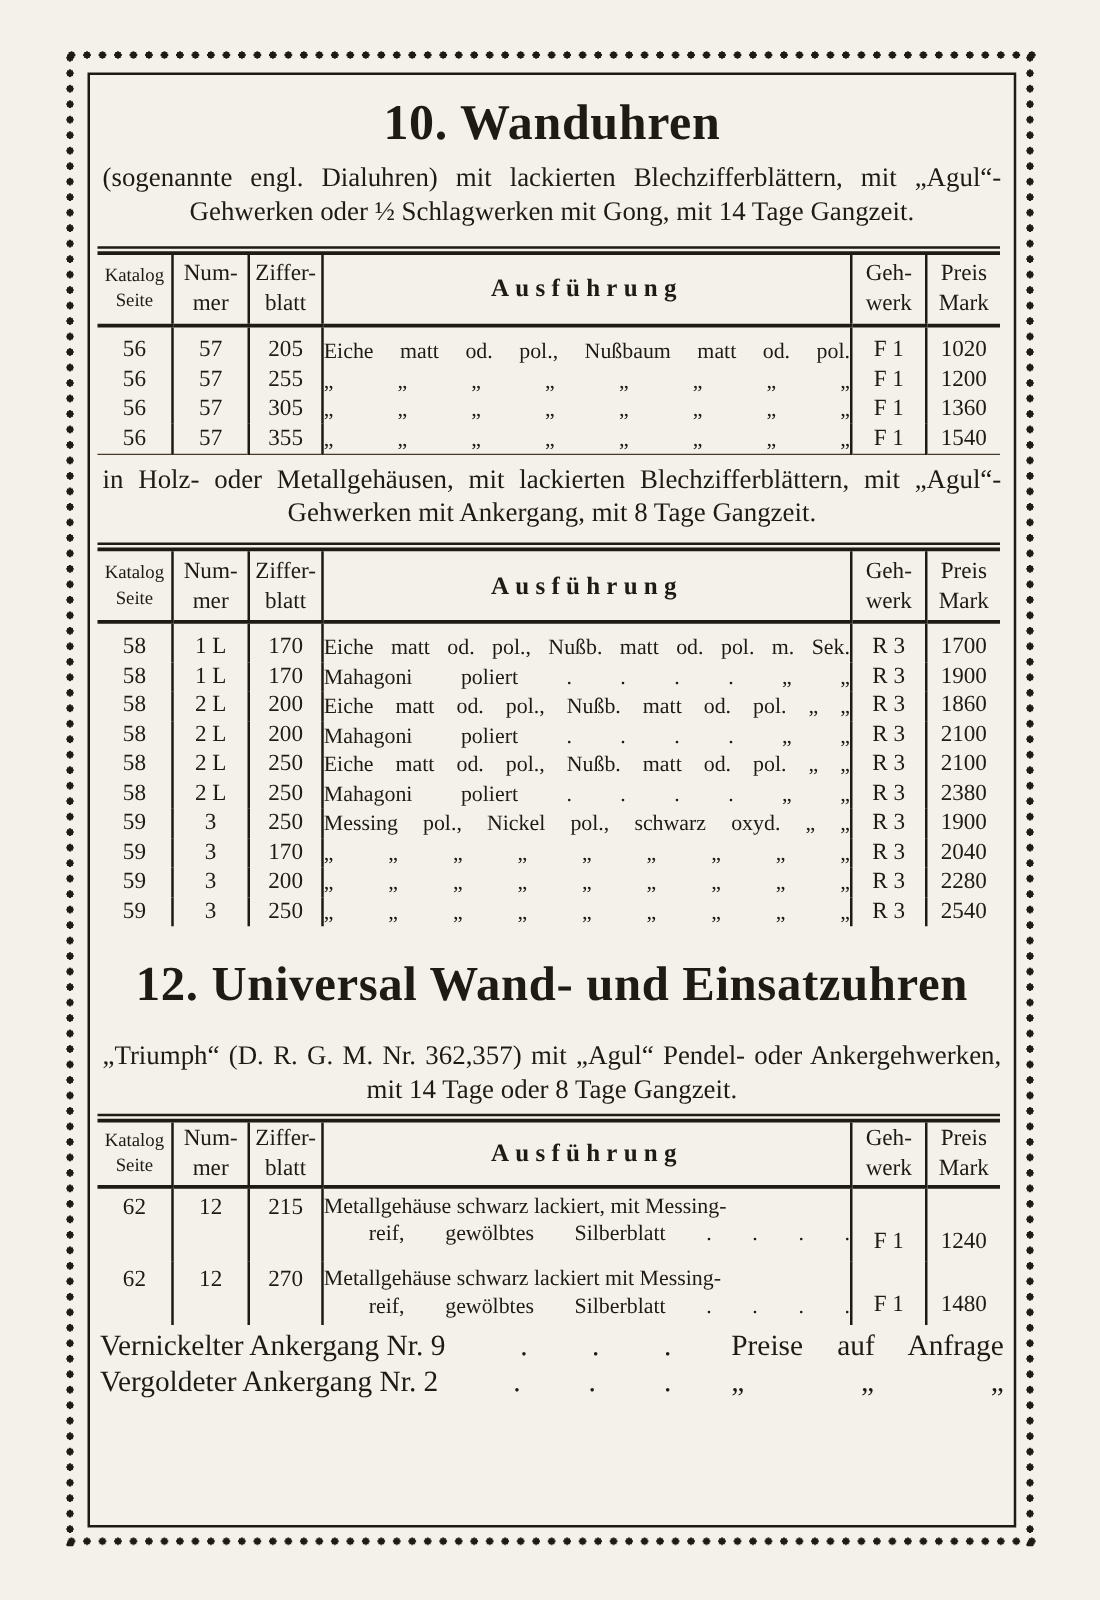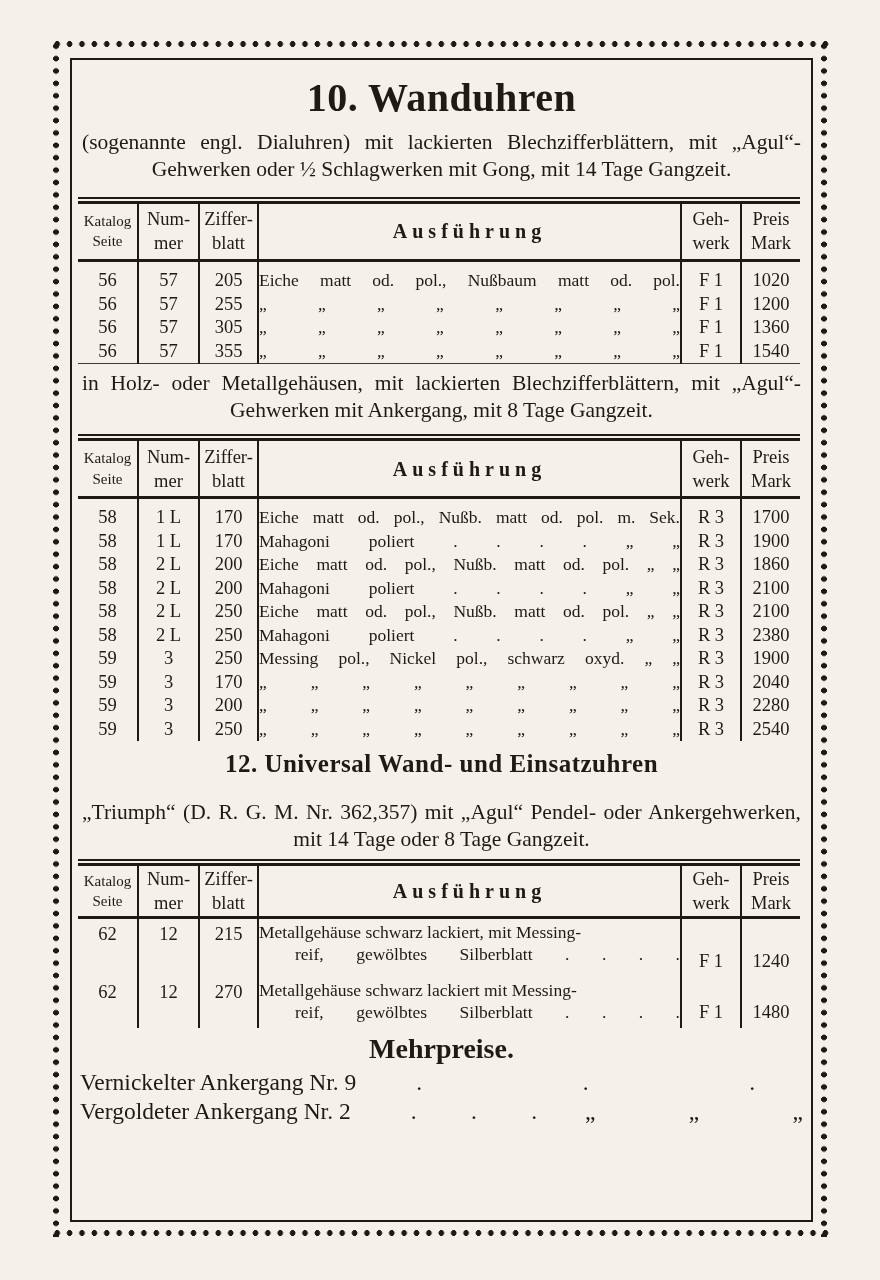--- a/index.html
+++ b/index.html
@@ -36,7 +36,7 @@
   h1.sec{margin:0;text-align:center;font-weight:700;line-height:1.12;letter-spacing:0.5px;}
   #t10{font-size:40px;margin-top:16px;}
   #t11{font-size:40px;margin-top:7px;}
-  #t12{font-size:25px;margin-top:8px;white-space:nowrap;line-height:1.18;}
+  #t12{font-size:39px;margin-top:24px;white-space:nowrap;line-height:1.18;}
   p.intro{
     margin:8px 4px 0;font-size:21.5px;line-height:1.26;
     text-align:justify;text-align-last:center;

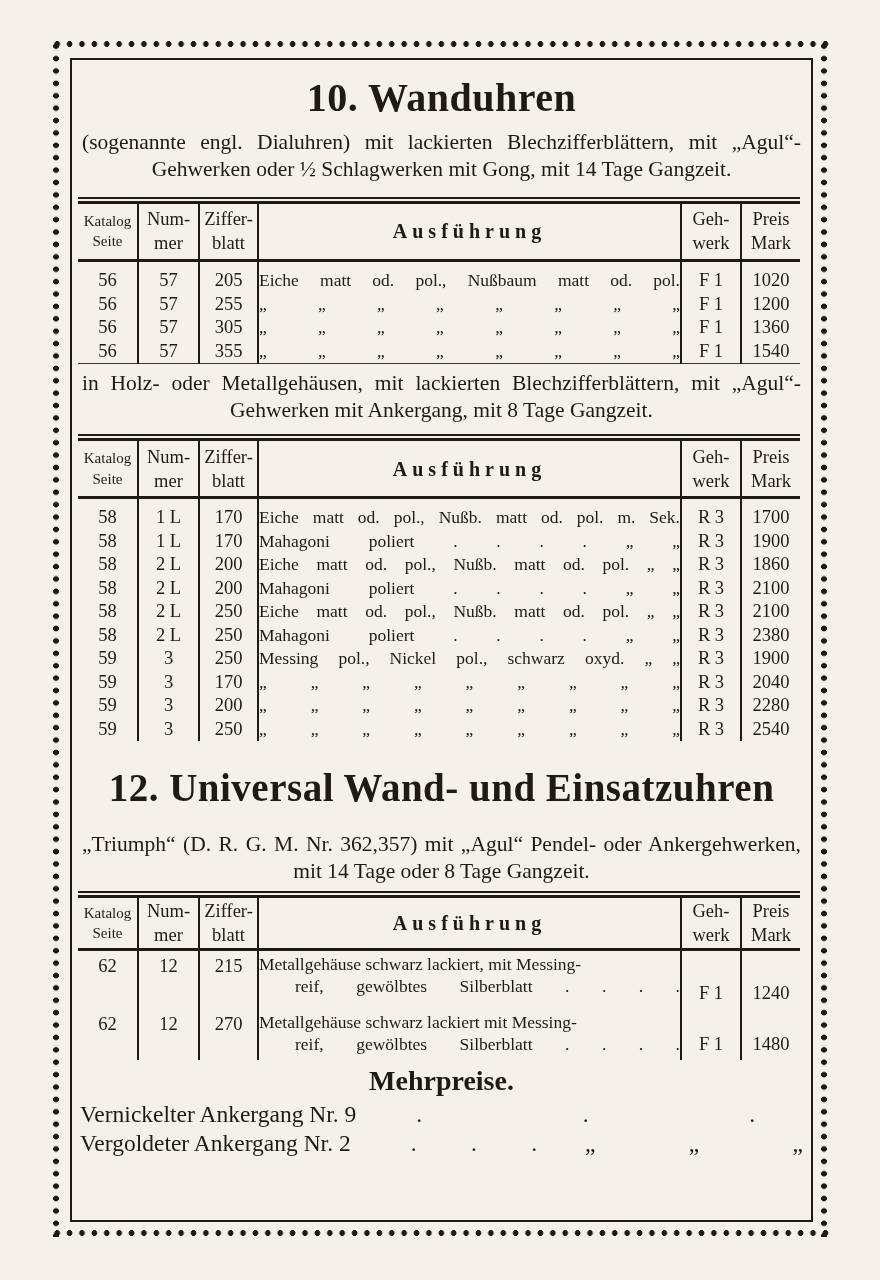--- a/index.html
+++ b/index.html
@@ -340,7 +340,6 @@
       </table>
     </div>
 
-  <h2 class="mehr-title">Mehrpreise.</h2>
 
   <div class="mehr-line">
     <span class="mehr-left">Vernickelter Ankergang Nr. 9</span>

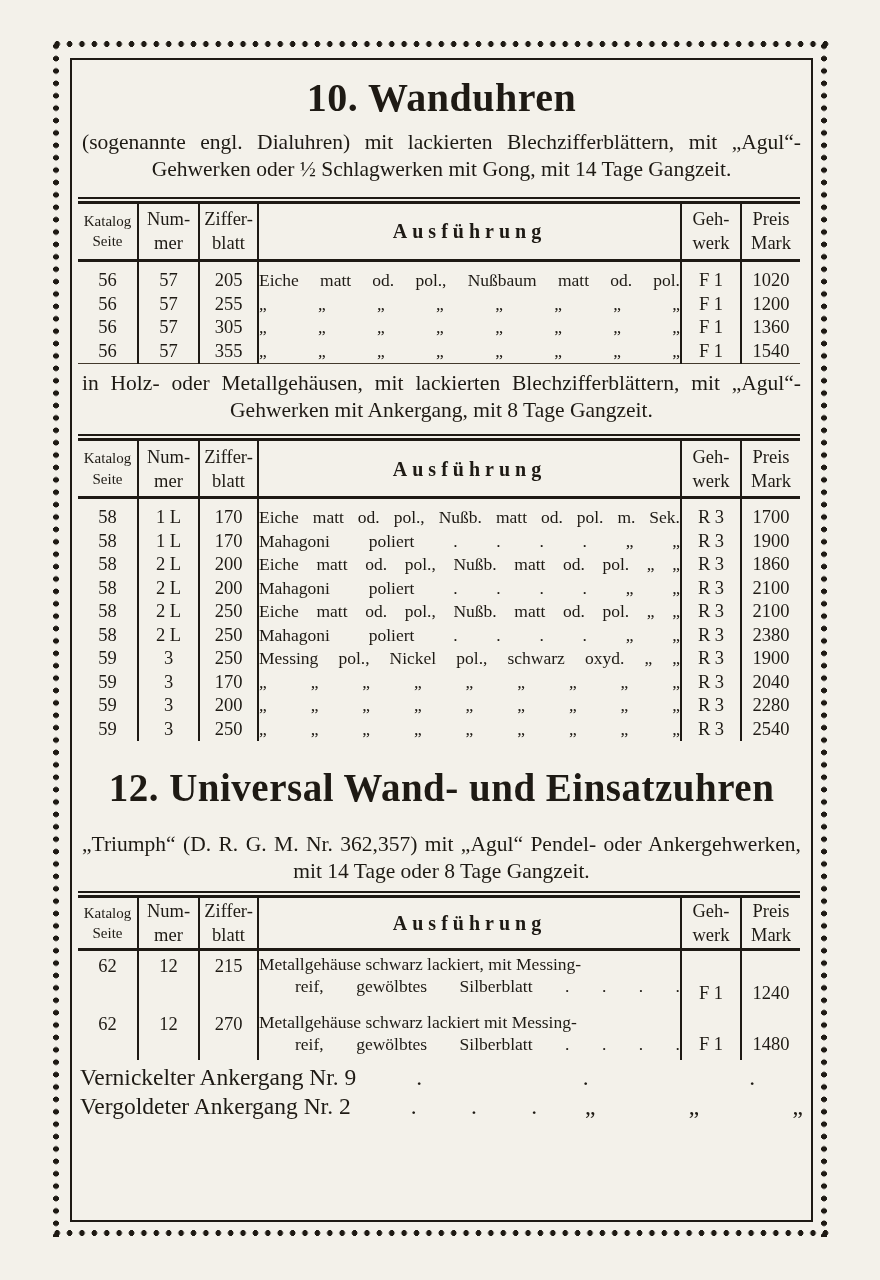--- a/index.html
+++ b/index.html
@@ -344,6 +344,7 @@
   <div class="mehr-line">
     <span class="mehr-left">Vernickelter Ankergang Nr. 9</span>
     <span class="mehr-dots">. . .</span>
+    <span class="mehr-right">Preise auf Anfrage</span>
   </div>
   <div class="mehr-line second">
     <span class="mehr-left">Vergoldeter Ankergang Nr. 2</span>

